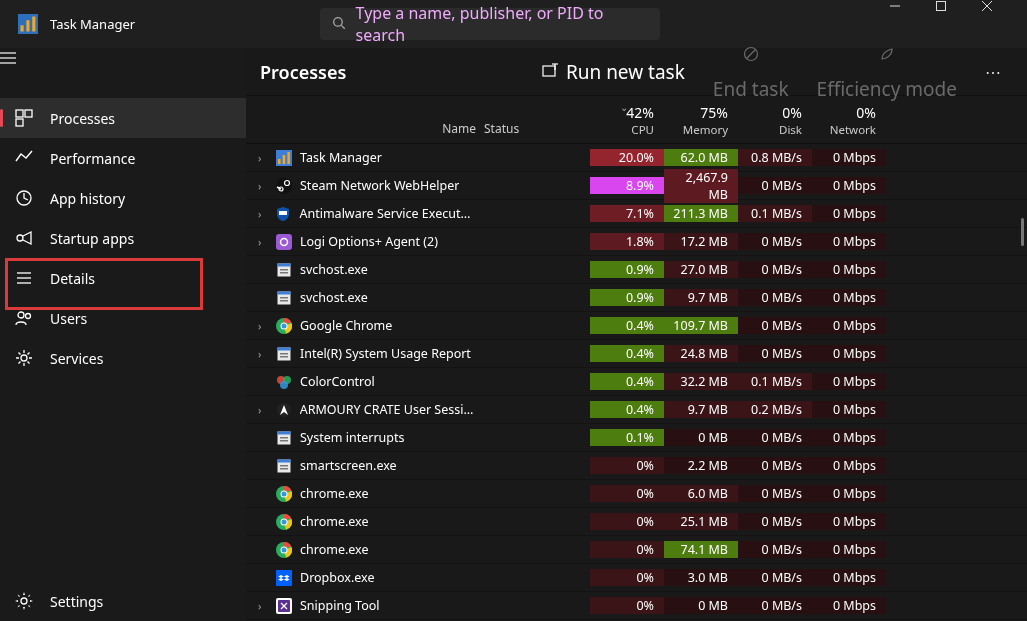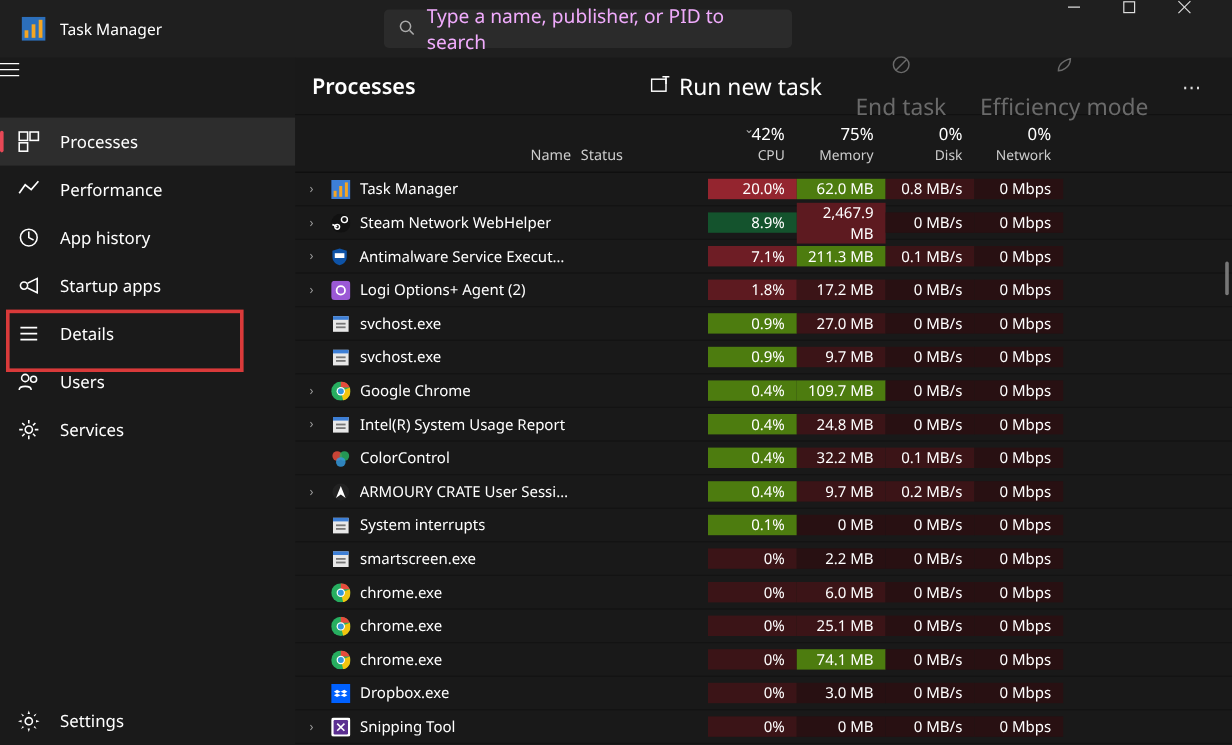--- a/index.html
+++ b/index.html
@@ -220,7 +220,7 @@
   .heat2 { background: #4d7c0f; }
   .heat3 { background: #5d1a20; }
   .heat4 { background: #6e1d25; }
-  .heat5 { background: #14532d; }
+  .heat5 { background: #d946ef; }
   .heat6 { background: #94252f; }
 
   

